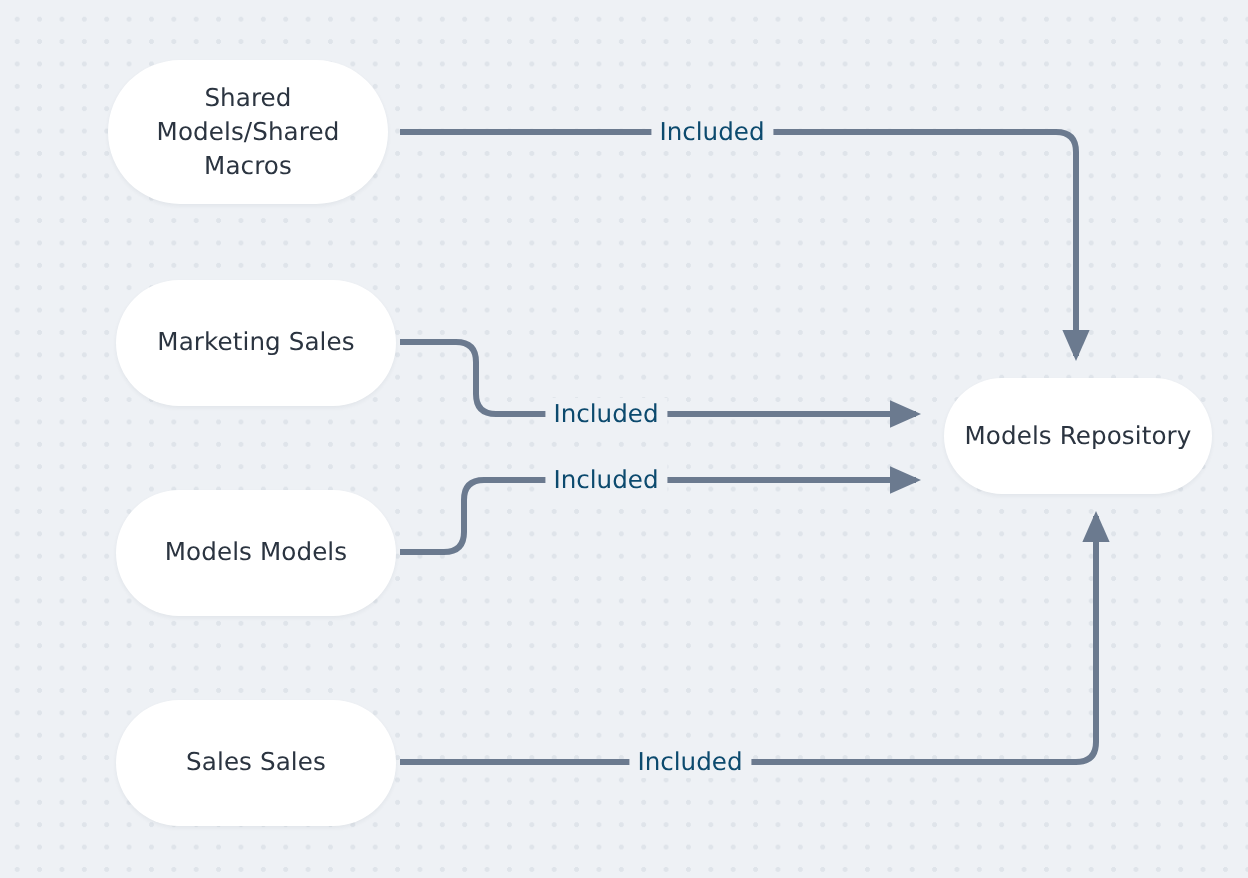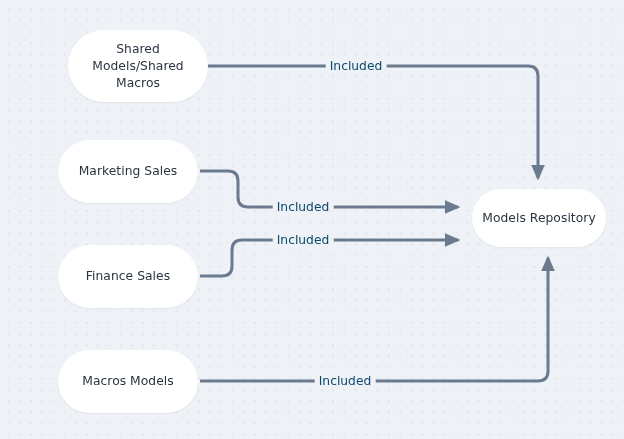--- a/index.html
+++ b/index.html
@@ -54,7 +54,7 @@
     white-space: nowrap;
     transform: translate(-50%, -50%);
   }
-  #n-shared   { left: 68px;  top: 30px;  width: 140px; height: 72px; }
+  #n-shared   { left: 54px;  top: 30px;  width: 140px; height: 72px; }
   #n-marketing{ left: 58px;  top: 140px; width: 140px; height: 63px; }
   #n-finance  { left: 58px;  top: 245px; width: 140px; height: 63px; }
   #n-sales    { left: 58px;  top: 350px; width: 140px; height: 63px; }

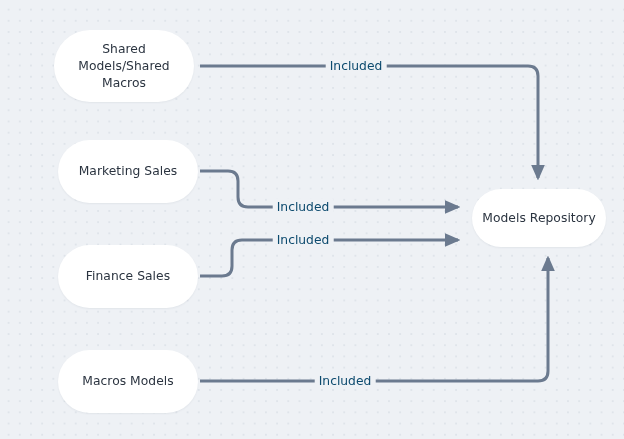--- a/index.html
+++ b/index.html
@@ -94,7 +94,7 @@
   </div>
 
   <div class="node" id="n-finance">
-    <span class="node-label">Finance Sales</span>
+    <span class="node-label">Models Models</span>
   </div>
 
   <div class="node" id="n-sales">

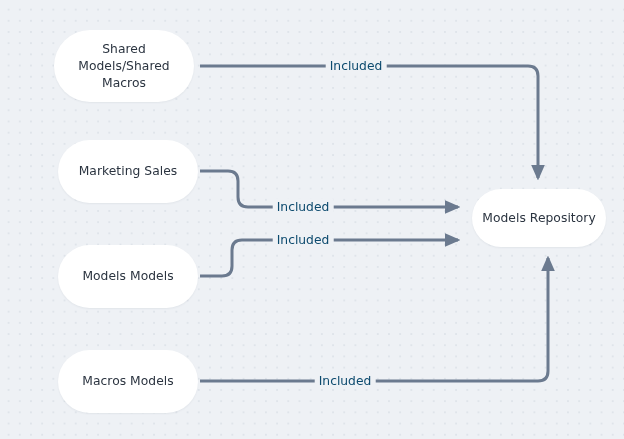--- a/index.html
+++ b/index.html
@@ -98,7 +98,7 @@
   </div>
 
   <div class="node" id="n-sales">
-    <span class="node-label">Macros Models</span>
+    <span class="node-label">Sales Sales</span>
   </div>
 
   <div class="node" id="n-repo">

